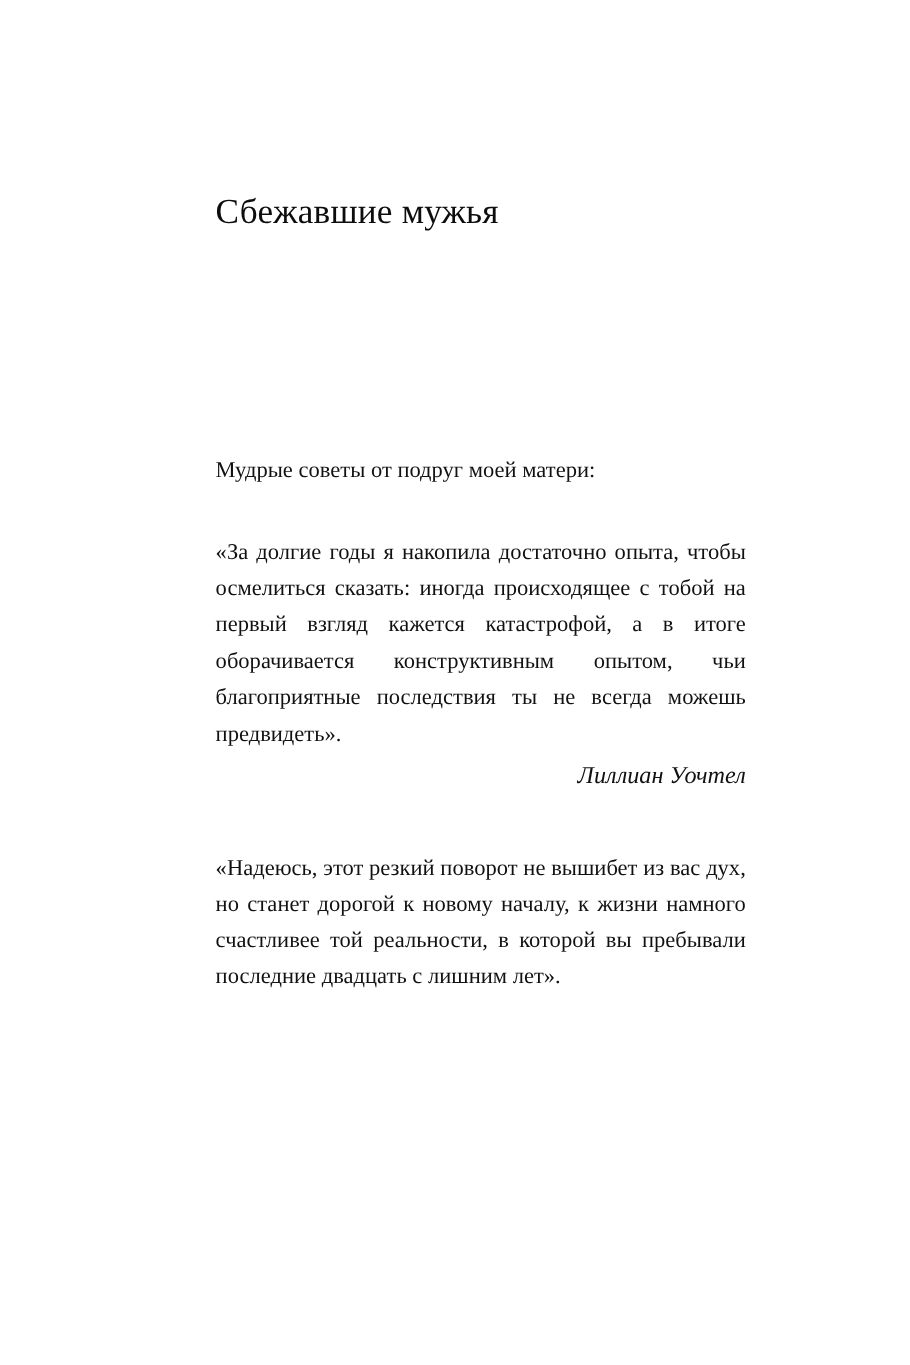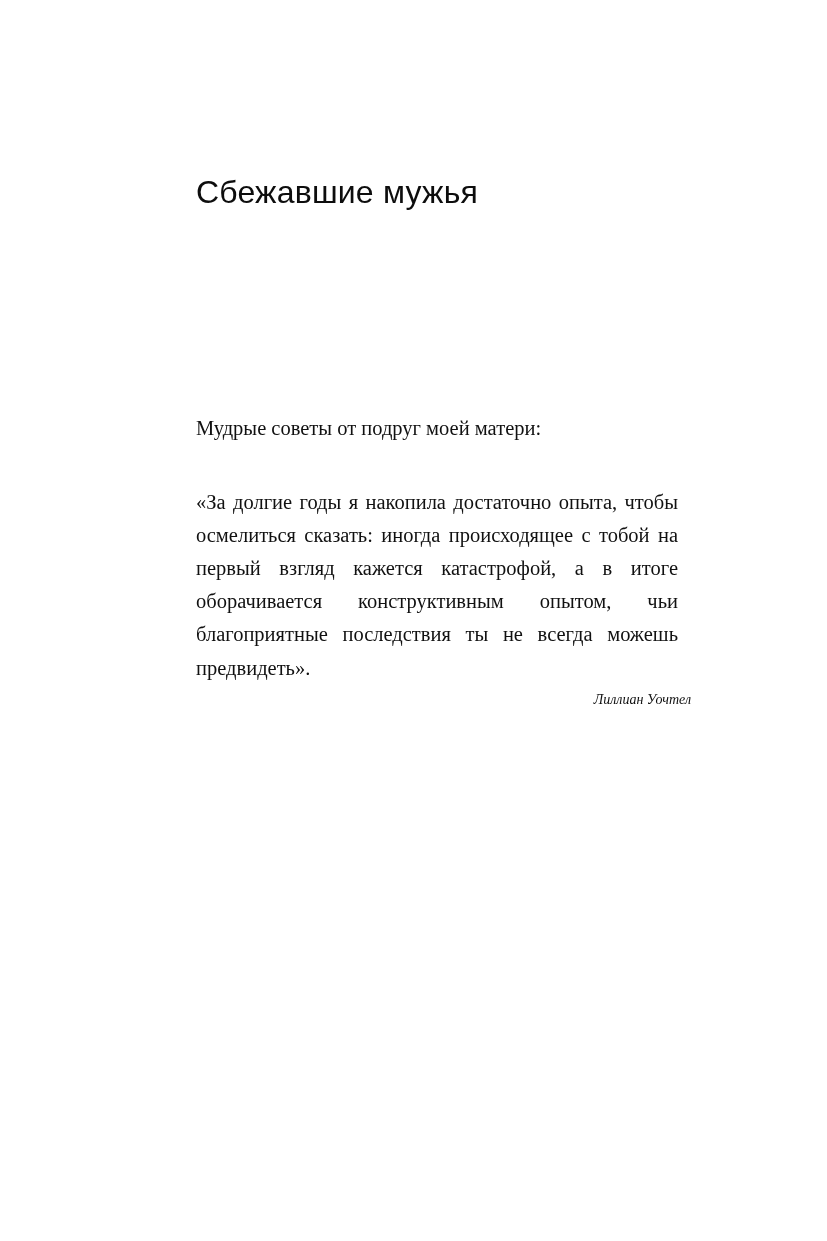--- a/index.html
+++ b/index.html
@@ -27,7 +27,7 @@
     top: 152px;
     left: 0;
     width: 100%;
-    font-family: Liberation Sans, sans-serif;
+    font-family: Liberation Serif, serif;
     font-size: 32px;
     font-weight: 400;
     color: #0d0d0d;

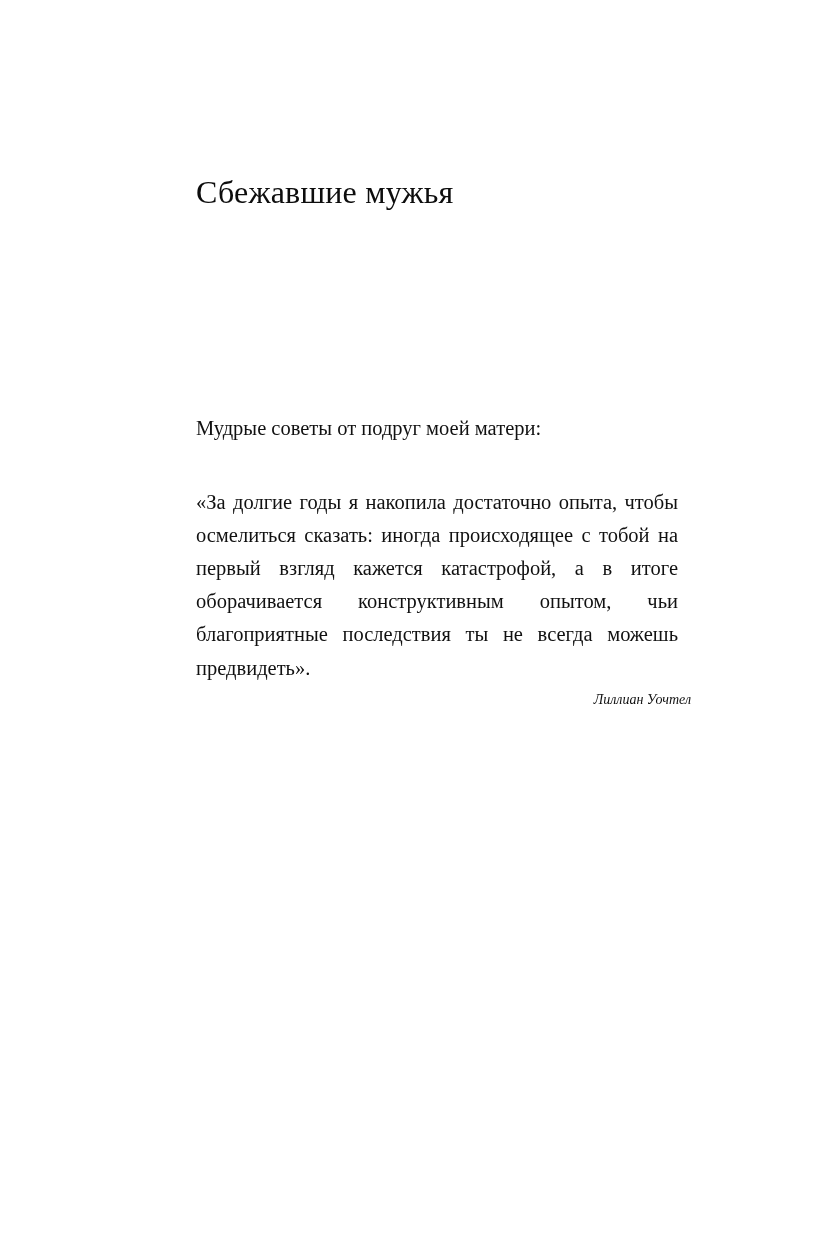--- a/index.html
+++ b/index.html
@@ -58,12 +58,12 @@
   .quote-2 { top: 752px; }
   .attribution {
     position: absolute;
-    left: 13px;
+    left: 0;
     width: 100%;
     text-align: right;
     font-family: "Liberation Serif", serif;
     font-style: italic;
-    font-size: 14px;
+    font-size: 22px;
     color: #111111;
   }
   .attr-1 { top: 692px; }

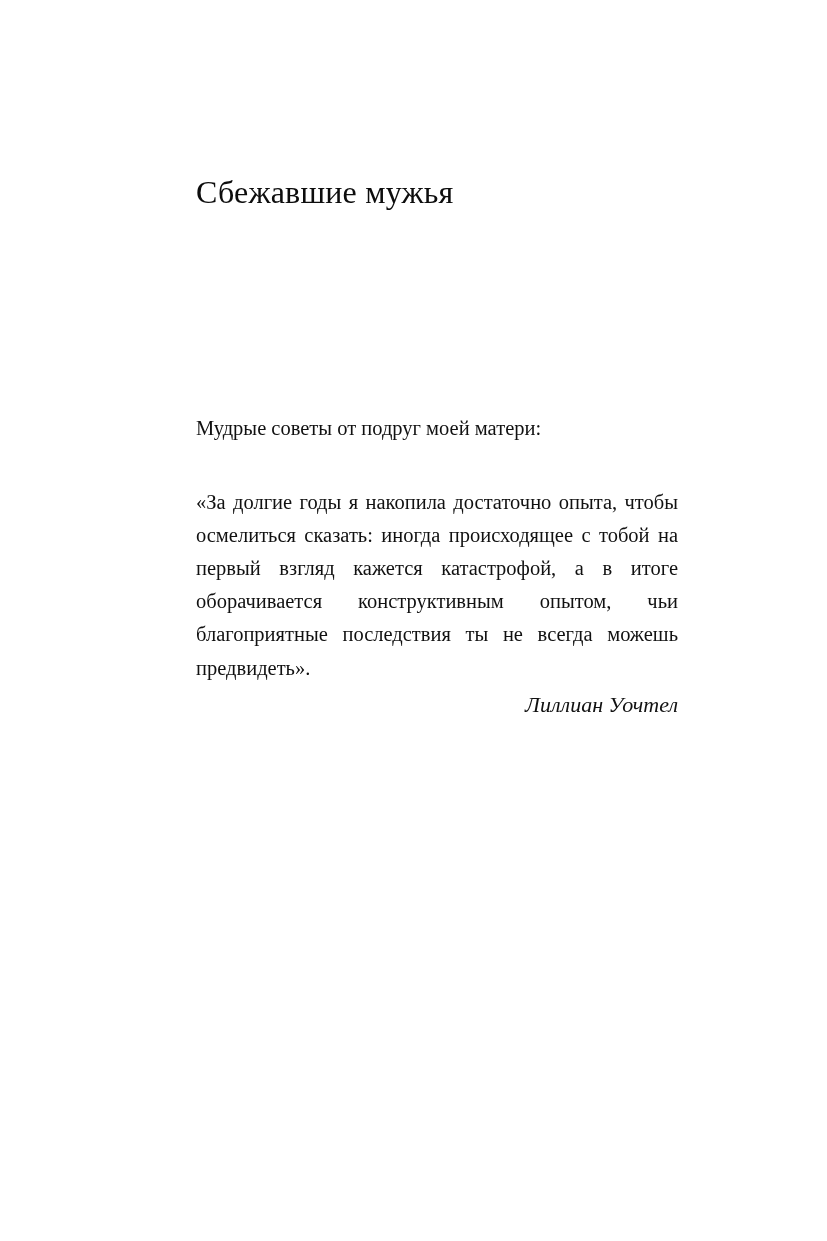--- a/index.html
+++ b/index.html
@@ -83,6 +83,7 @@
 
     <div class="attribution attr-1">Лиллиан Уочтел</div>
 
+    <p class="body-block quote quote-2">«Надеюсь, этот резкий поворот не вышибет из вас дух, но станет дорогой к новому началу, к жизни намного счастливее той реальности, в которой вы пребывали последние двадцать с лишним лет».</p>
 
 
   </div>

